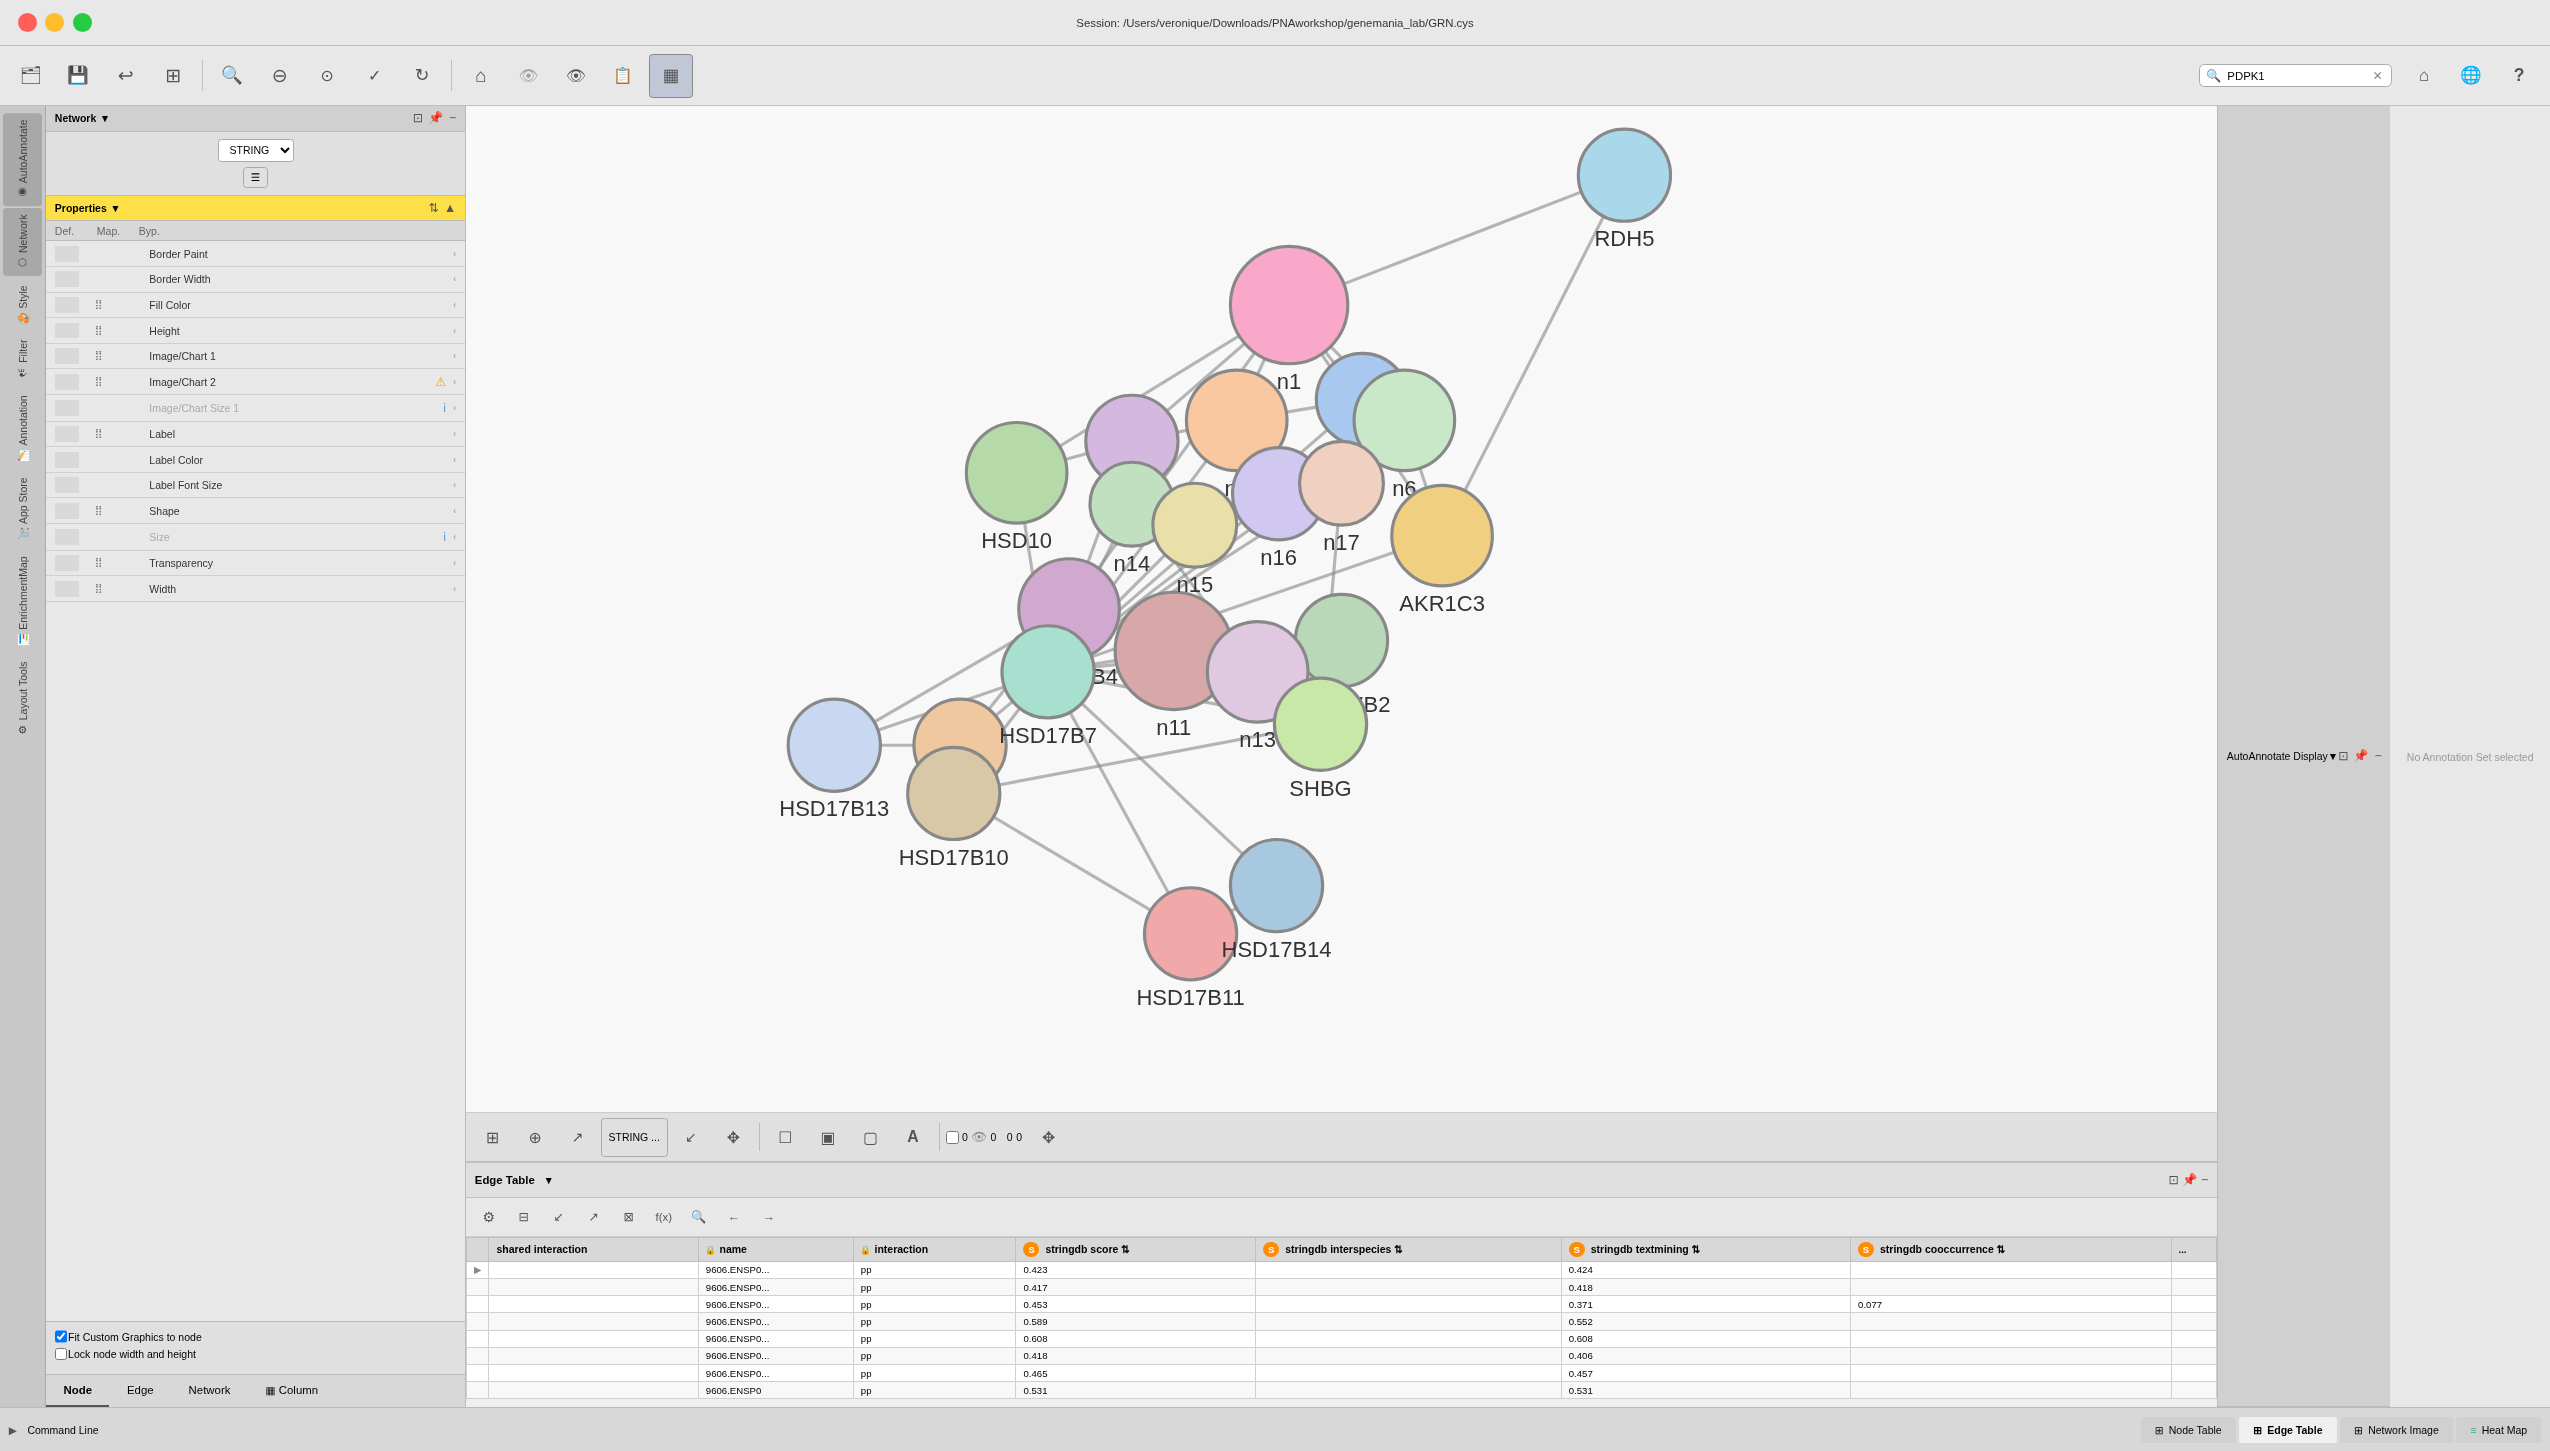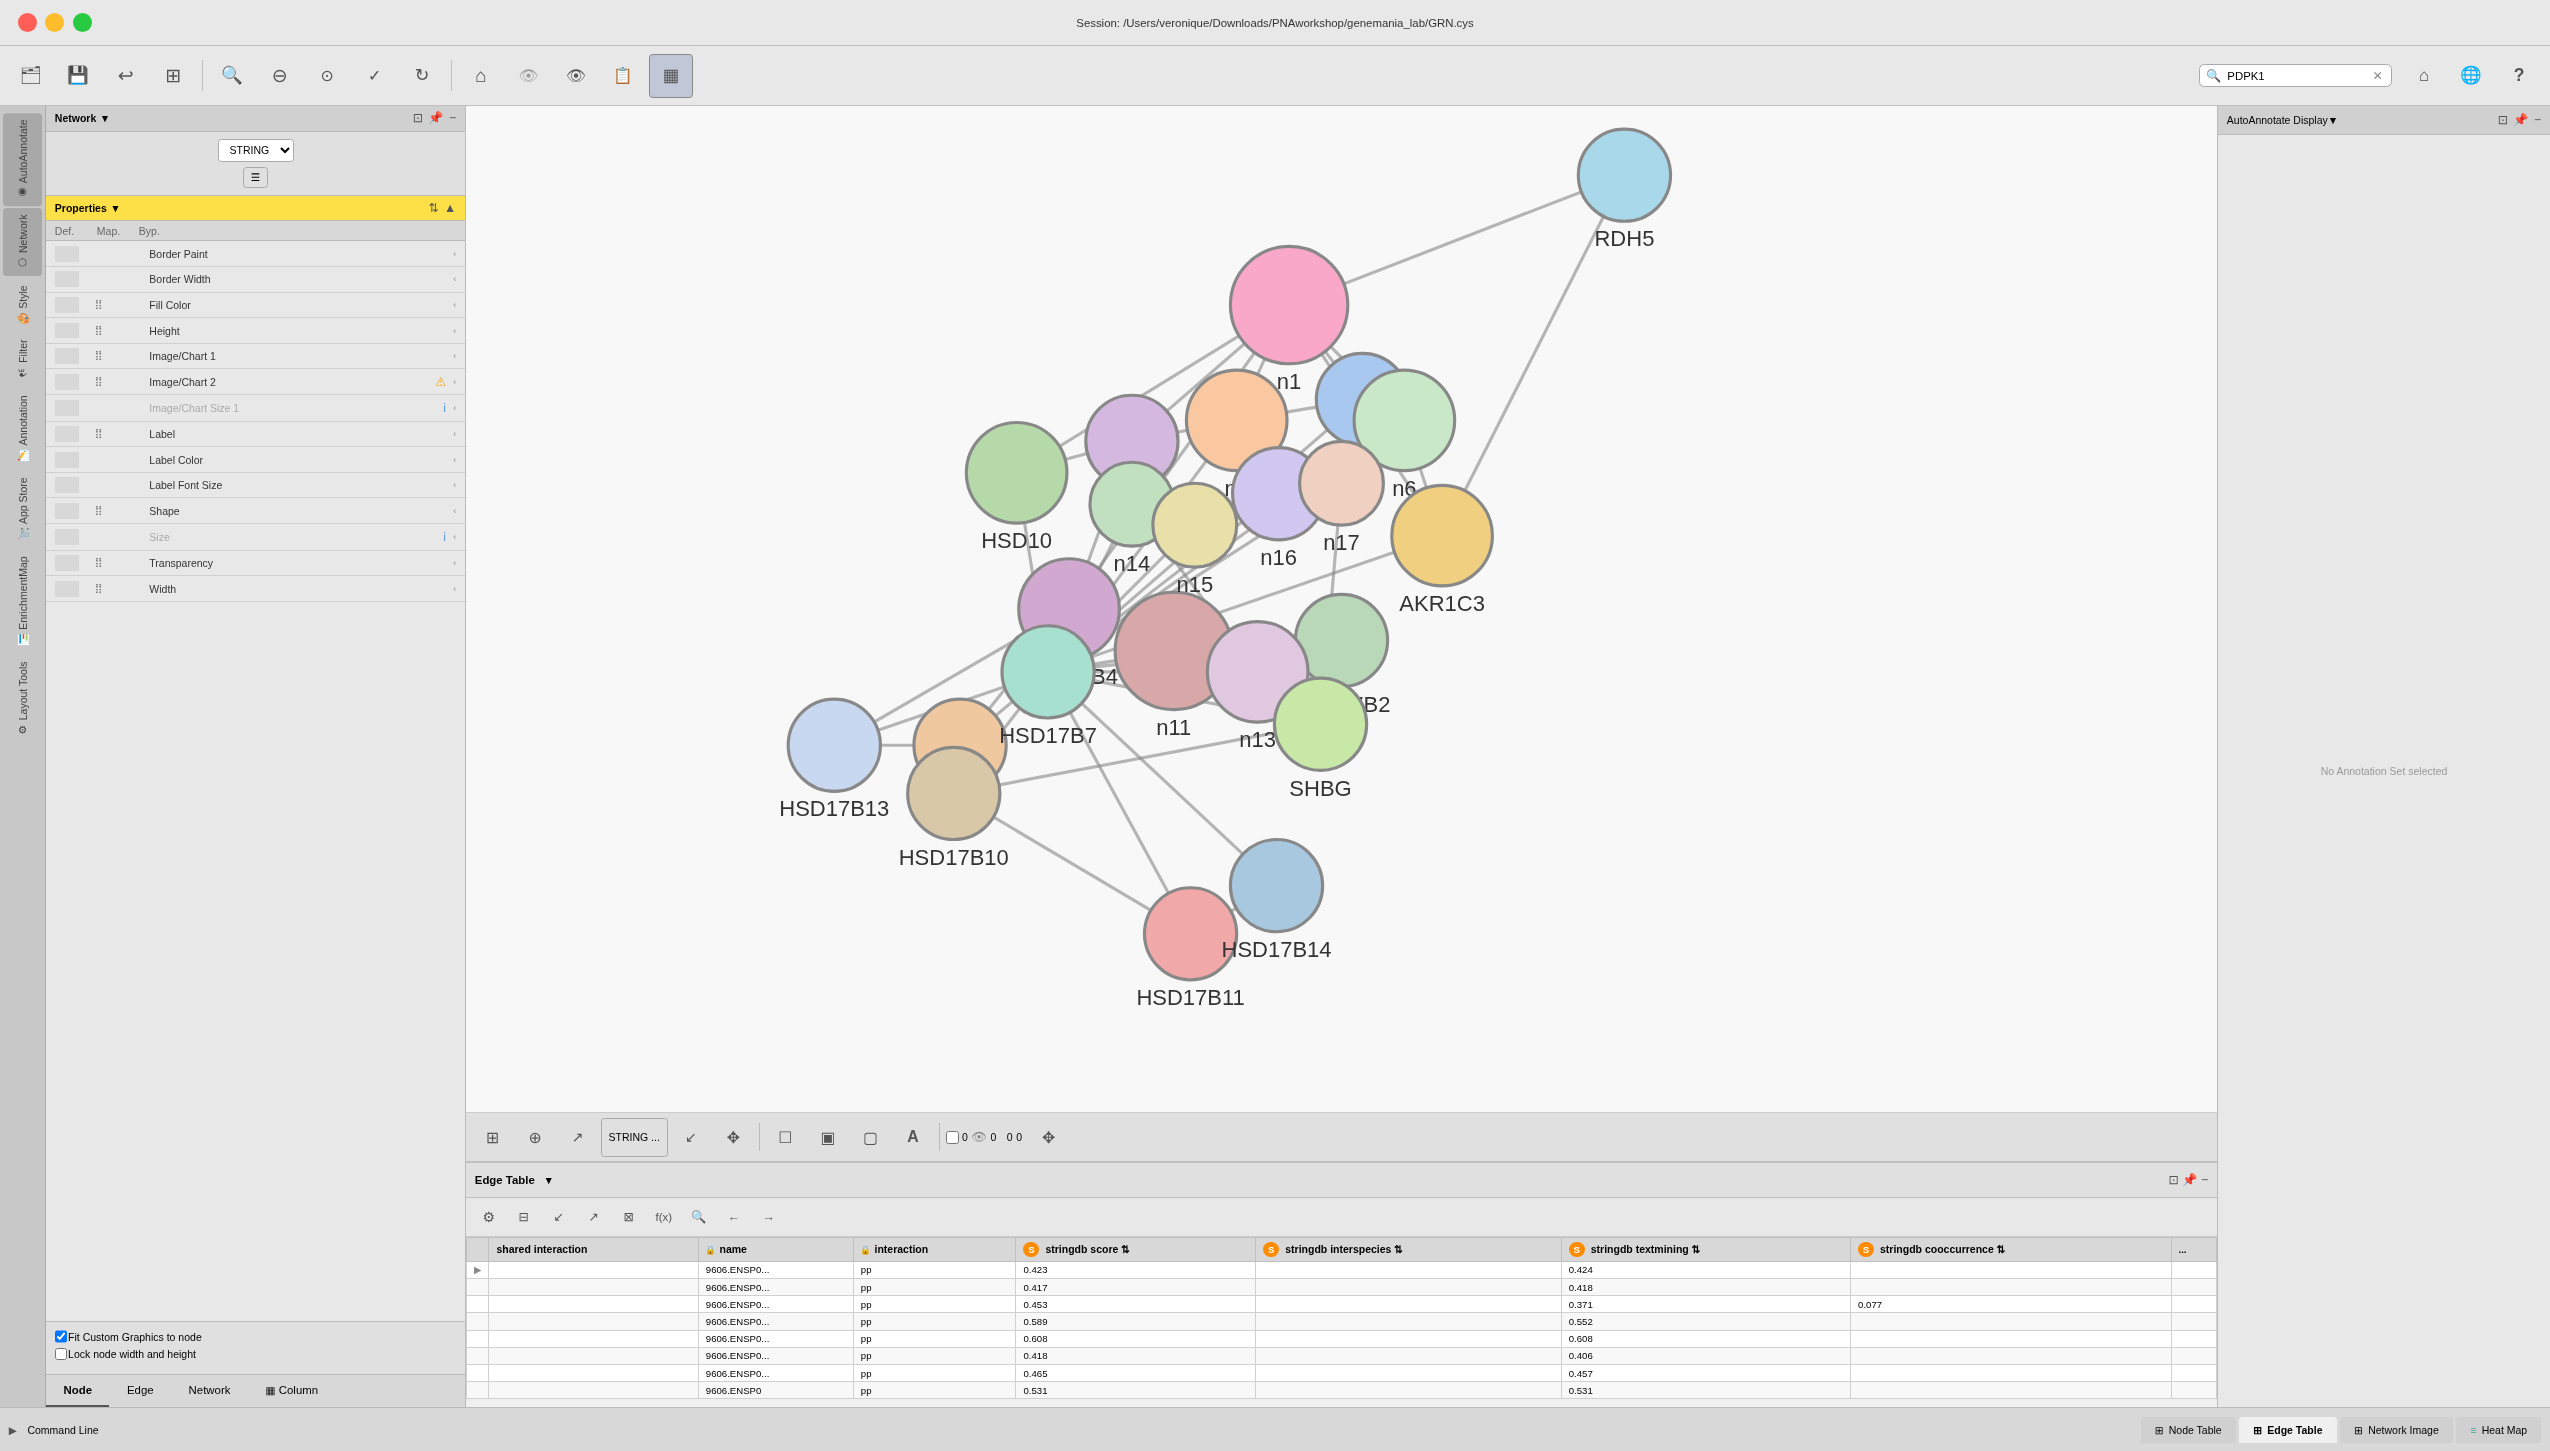--- a/index.html
+++ b/index.html
@@ -314,7 +314,7 @@
       width: 333px;
       background: #e8e8e8;
       border-left: 0.9px solid #bbb;
-      display: flex; flex-direction: column;
+      display: flex; flex-direction: row;
       flex-shrink: 0;
     }
     .right-panel-header {

